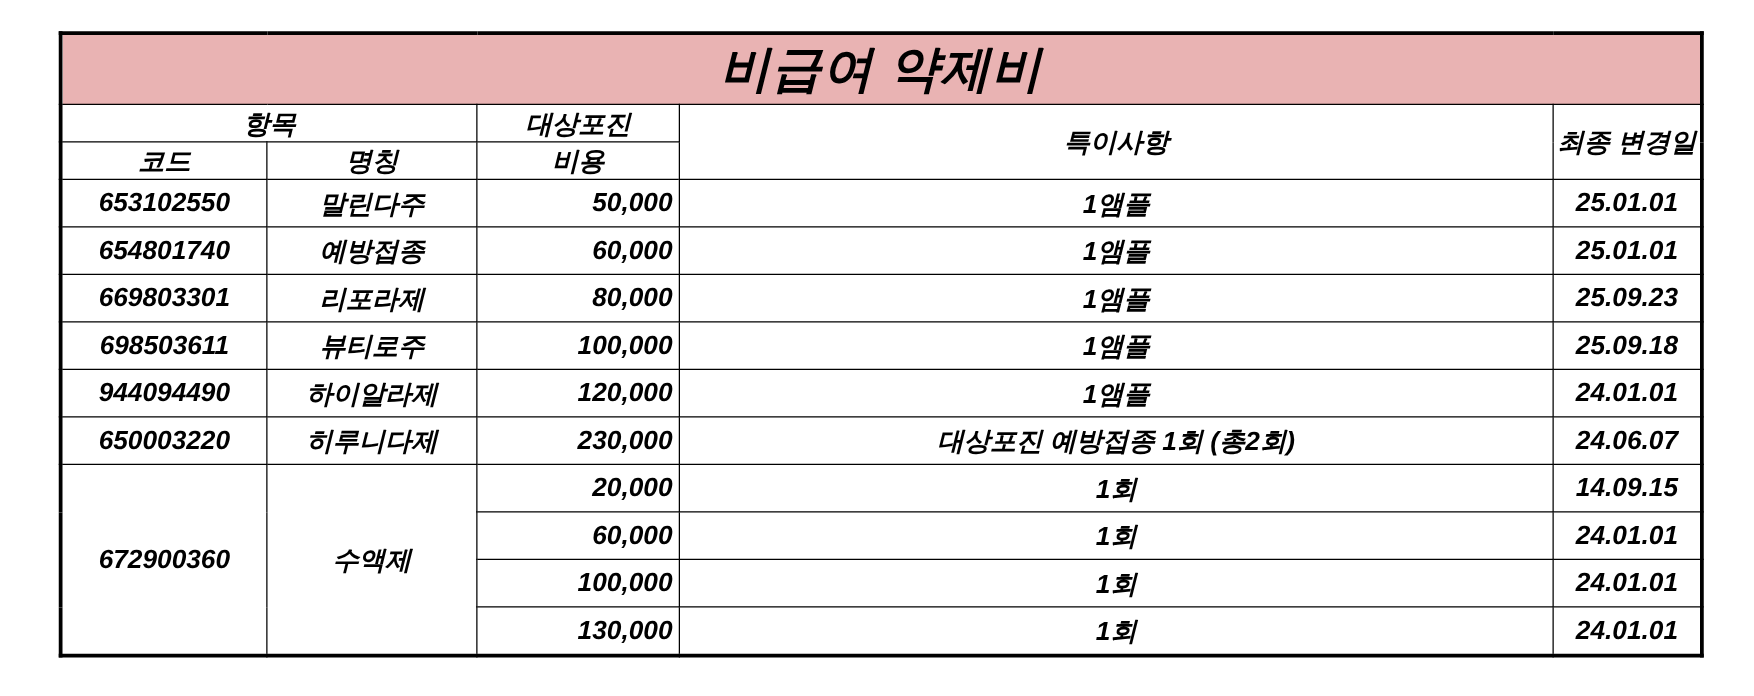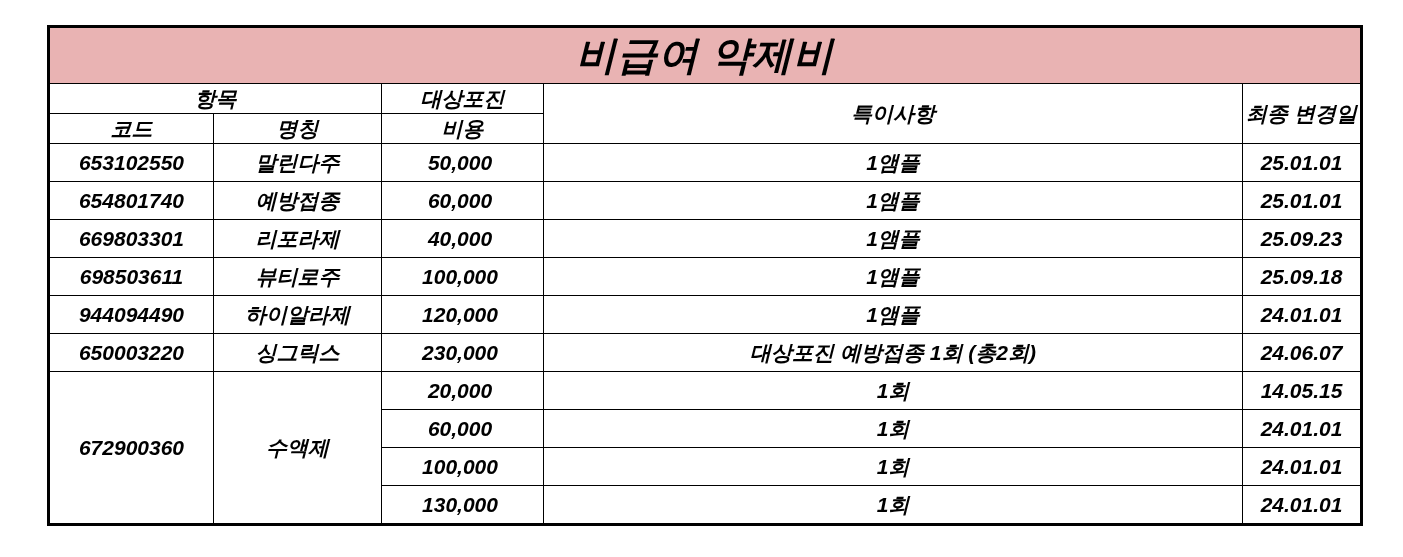--- a/index.html
+++ b/index.html
@@ -54,7 +54,7 @@
     text-align: center;
   }
   td.cost-cell {
-    text-align: center;
+    text-align: right;
     padding-right: 5px;
   }
 </style>

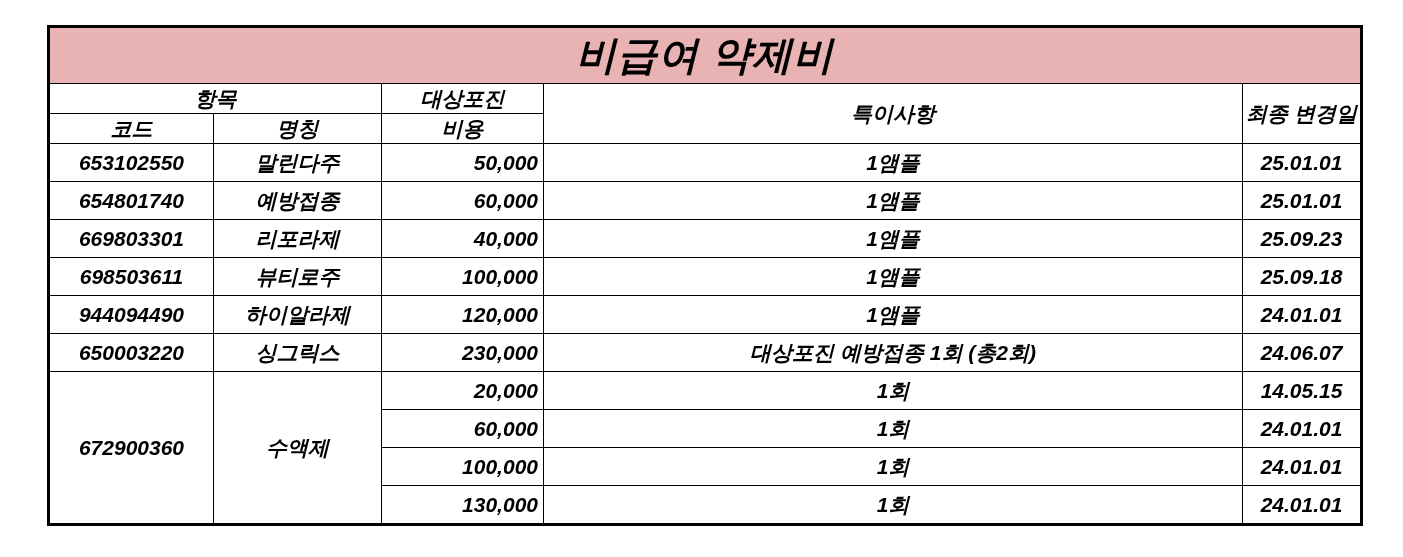--- a/index.html
+++ b/index.html
@@ -104,7 +104,7 @@
       <tr class="data-row">
         <td class="code-cell">669803301</td>
         <td class="name-cell">리포라제</td>
-        <td class="cost-cell">40,000</td>
+        <td class="cost-cell">80,000</td>
         <td class="note-cell">1앰플</td>
         <td class="date-cell">25.09.23</td>
       </tr>

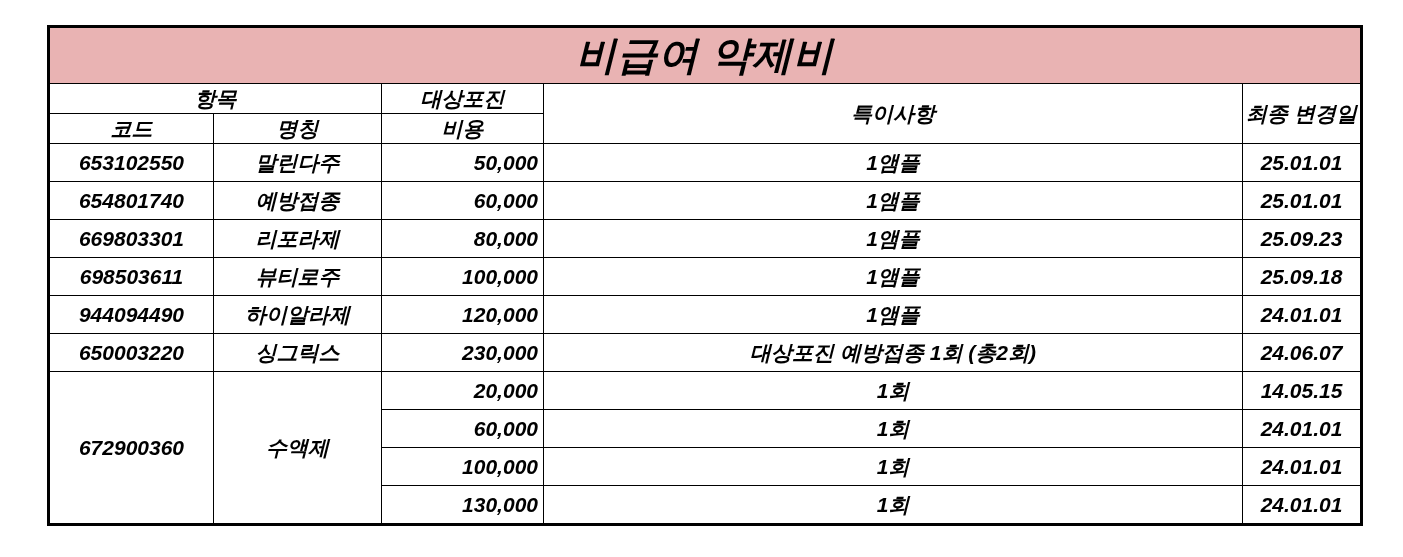--- a/index.html
+++ b/index.html
@@ -124,7 +124,7 @@
       </tr>
       <tr class="data-row">
         <td class="code-cell">650003220</td>
-        <td class="name-cell">싱그릭스</td>
+        <td class="name-cell">히루니다제</td>
         <td class="cost-cell">230,000</td>
         <td class="note-cell">대상포진 예방접종 1회 (총2회)</td>
         <td class="date-cell">24.06.07</td>

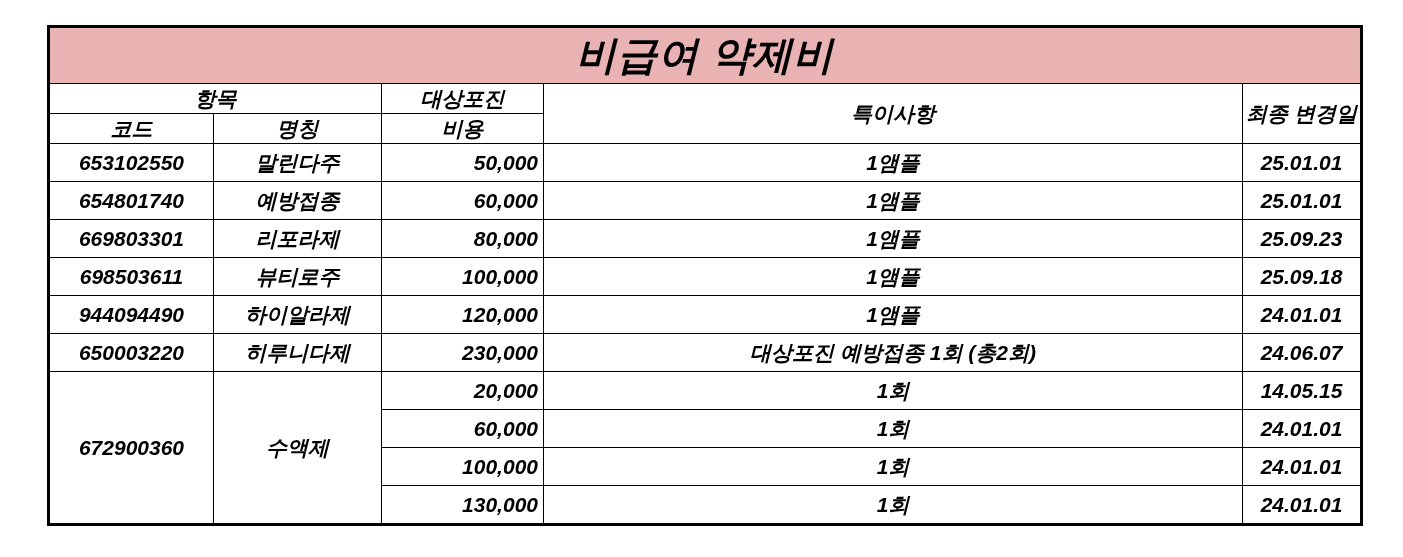--- a/index.html
+++ b/index.html
@@ -135,7 +135,7 @@
         <td class="name-cell" rowspan="4">수액제</td>
         <td class="cost-cell">20,000</td>
         <td class="note-cell">1회</td>
-        <td class="date-cell">14.05.15</td>
+        <td class="date-cell">14.09.15</td>
       </tr>
       <tr class="data-row">
         <td class="cost-cell">60,000</td>

